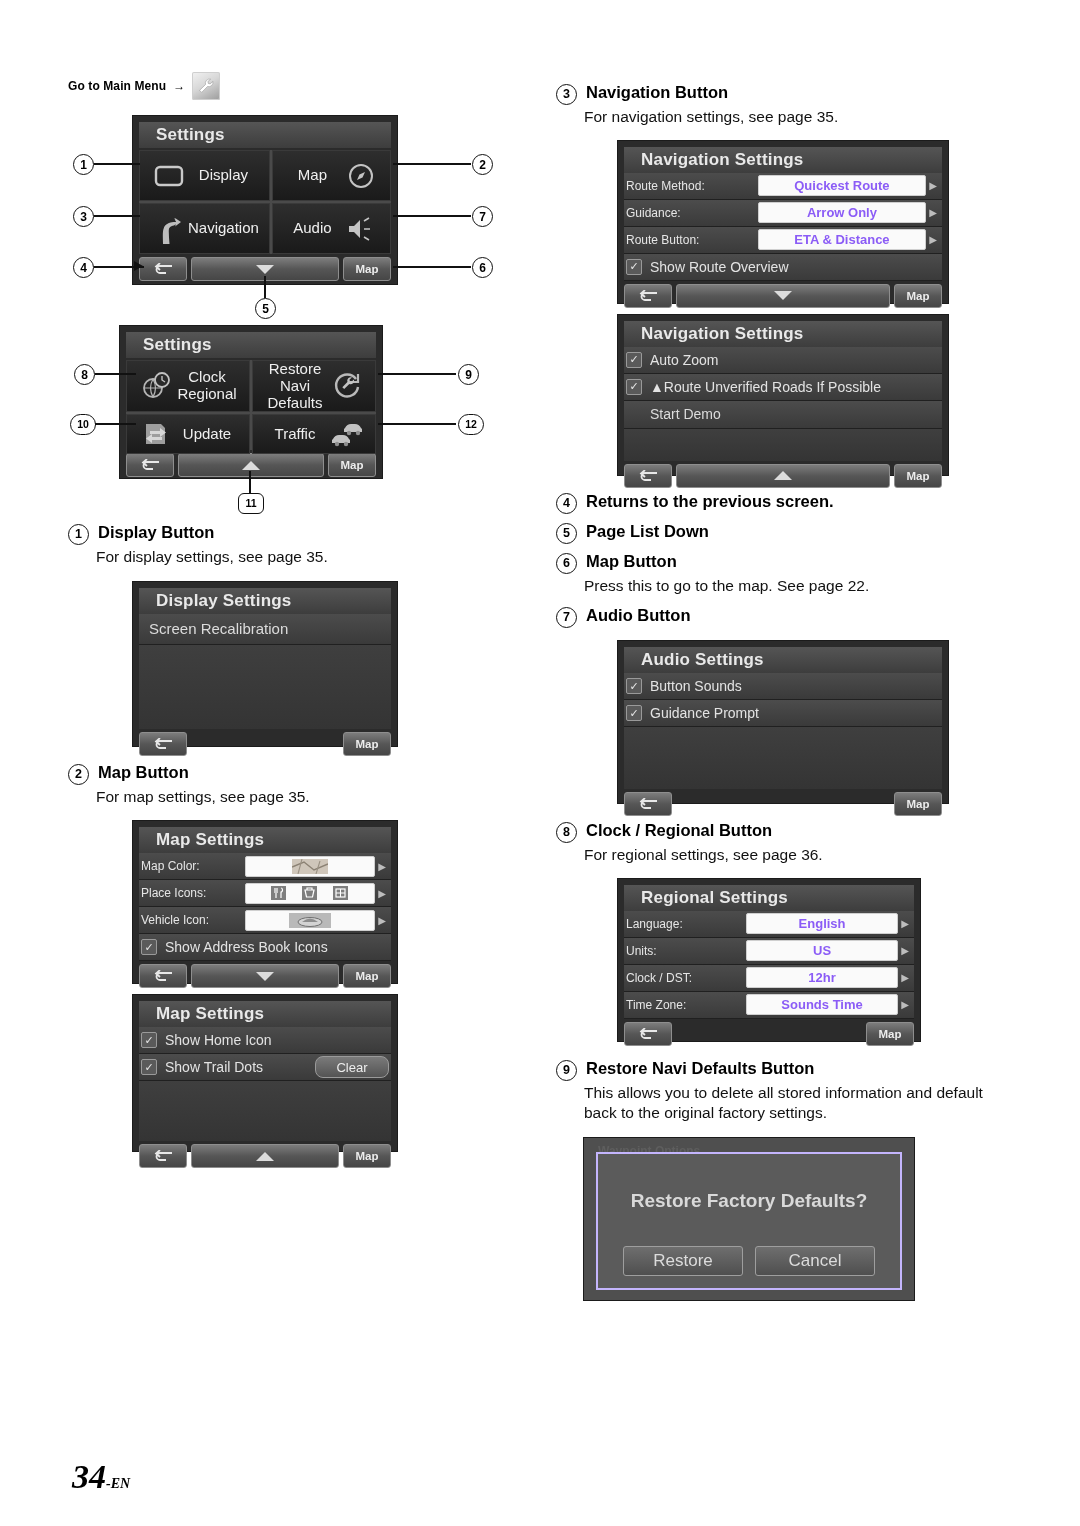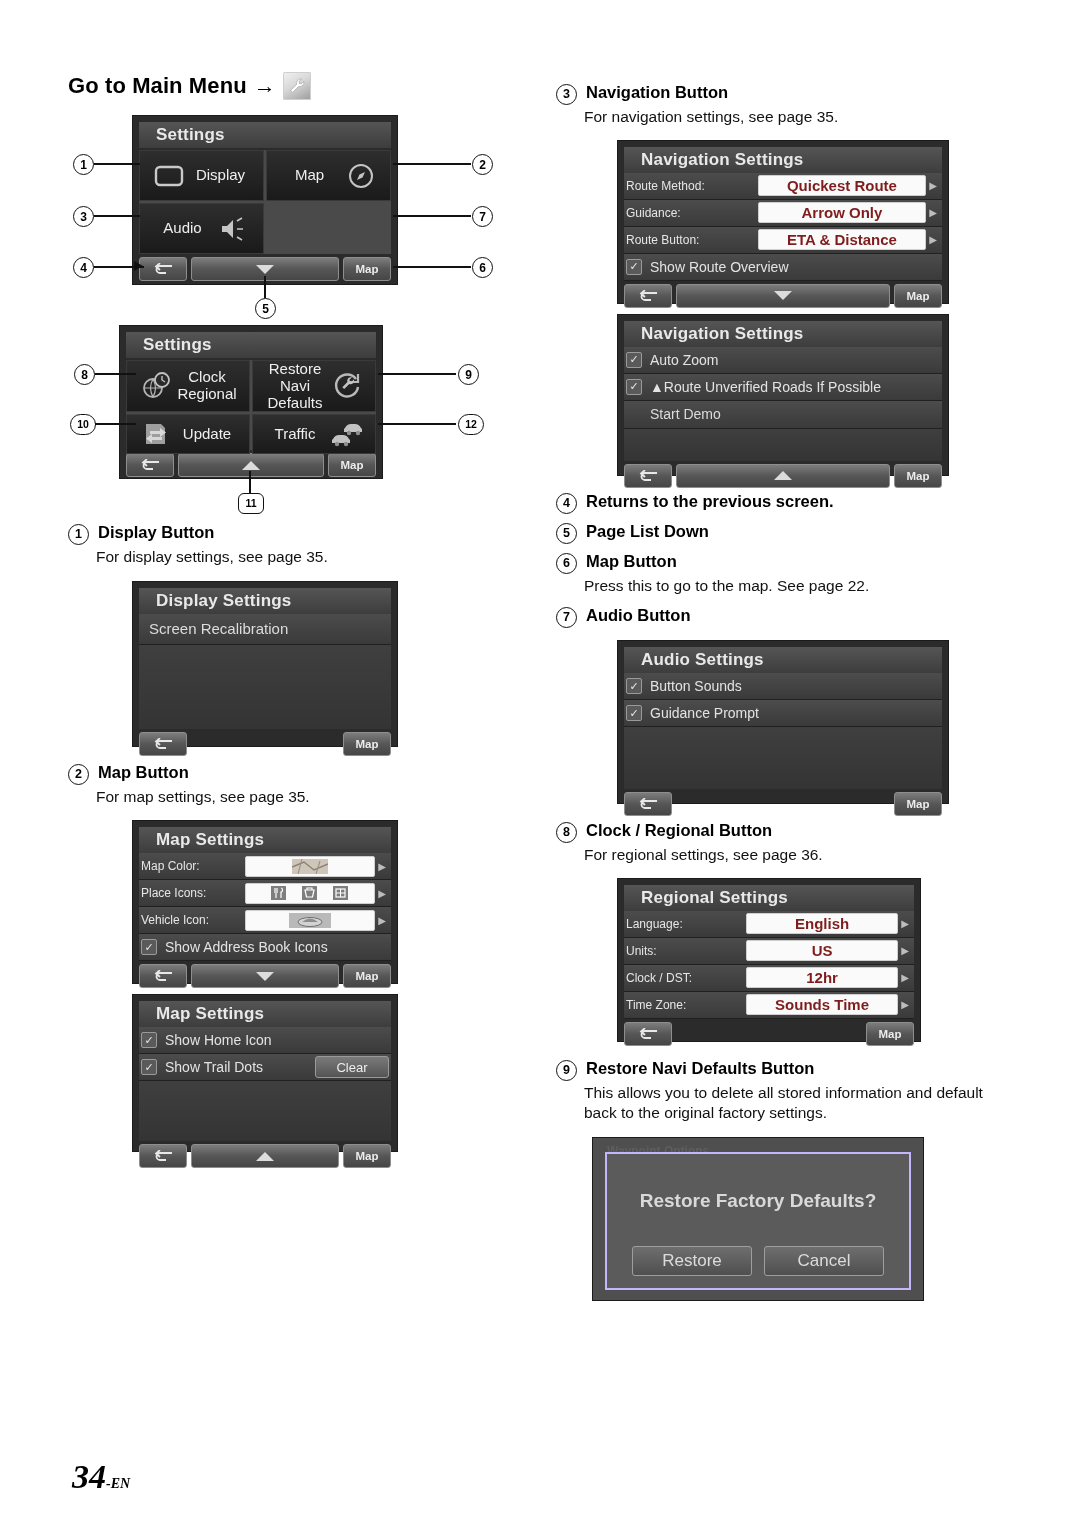--- a/index.html
+++ b/index.html
@@ -19,7 +19,7 @@
 
   
   .hdr{
-    font-size:22px;font-weight:bold;letter-spacing:.1px;
+    font-size:12px;font-weight:bold;letter-spacing:.1px;
     display:flex;align-items:center;gap:7px;
   }
   .wrench-chip{

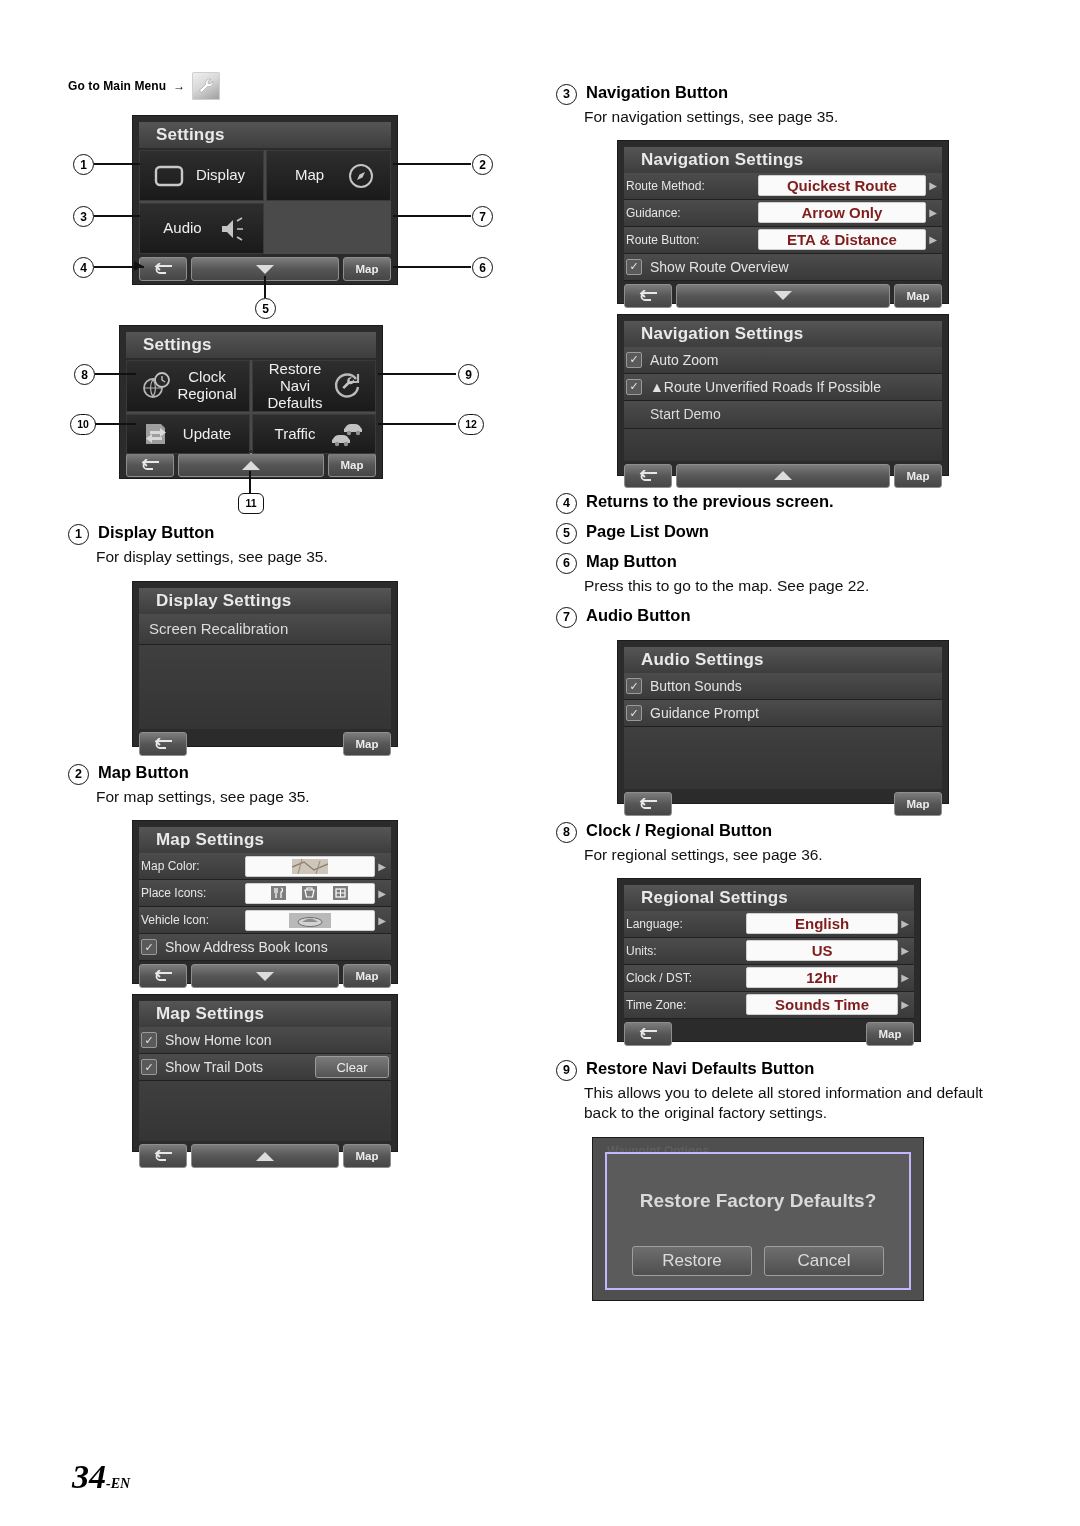--- a/index.html
+++ b/index.html
@@ -91,9 +91,9 @@
   }
   .row .rlabel{width:42%;font-size:12px;}
   .row .rvalue{
-    flex:1;background:#fafafa;color:#7f1d1d;border:1px solid #cfcfcf;border-radius:2px;
+    flex:1;background:#fafafa;color:#8b5cf6;border:1px solid #cfcfcf;border-radius:2px;
     height:19px;display:flex;align-items:center;justify-content:center;
-    font-size:15px;font-weight:600;
+    font-size:13px;font-weight:600;
   }
   .row .caret{width:14px;text-align:center;color:#bdbdbd;font-size:10px;}
   .row.check{justify-content:flex-start;gap:8px;}

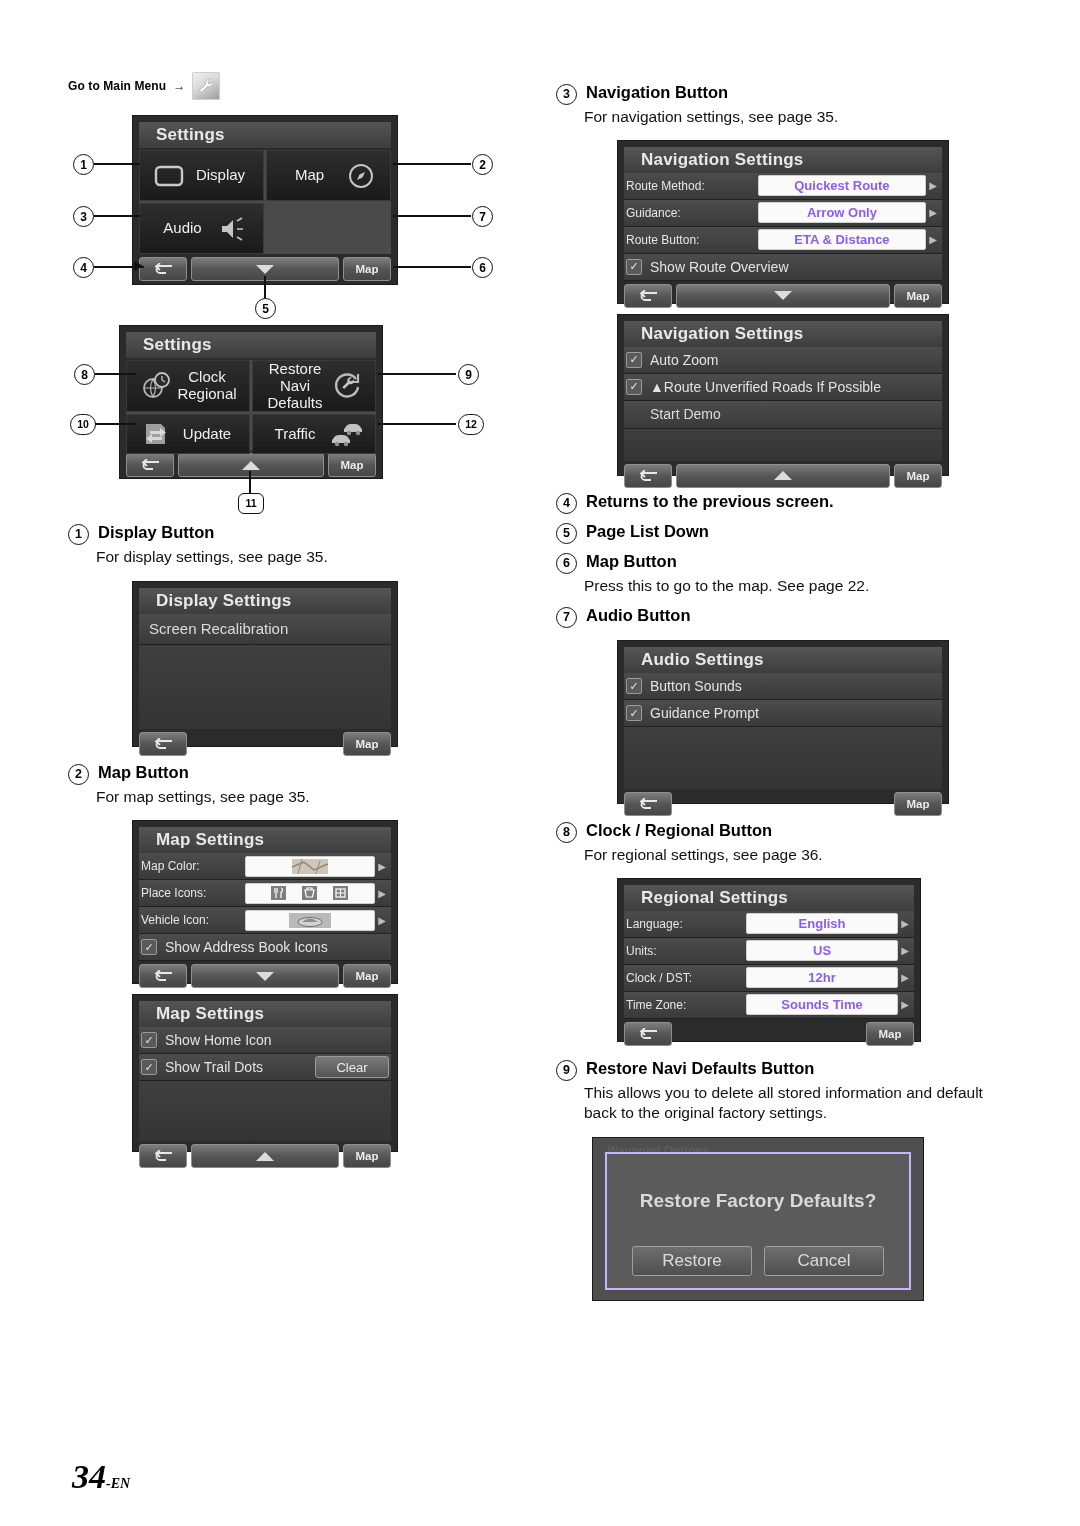--- a/index.html
+++ b/index.html
@@ -204,6 +204,15 @@
             <span class="tlabel">Map</span>
           </div>
 
+          <div class="tile">
+            <span class="ticon">
+              <svg width="28" height="32" viewBox="0 0 28 32">
+                <path d="M9 30 L9 16 C9 10 18 10 19 10 L22 10 L19 5 L24 8.5 L19 12.5 L22 12.5 C21 12.5 13.5 12 13.5 17 L13.5 30 Z" fill="#bdbdbd"></path>
+                <path d="M8 31 C8 22 7 17 10 13 C13 9 18 9 21 9 L20 5 L26 9 L20 13.5 L21 11.5 C17 11.5 14 13 13.5 18 L14.5 31 Z" fill="#bdbdbd"></path>
+              </svg>
+            </span>
+            <span class="tlabel">Navigation</span>
+          </div>
 
           <div class="tile rev">
             <span class="ticon">

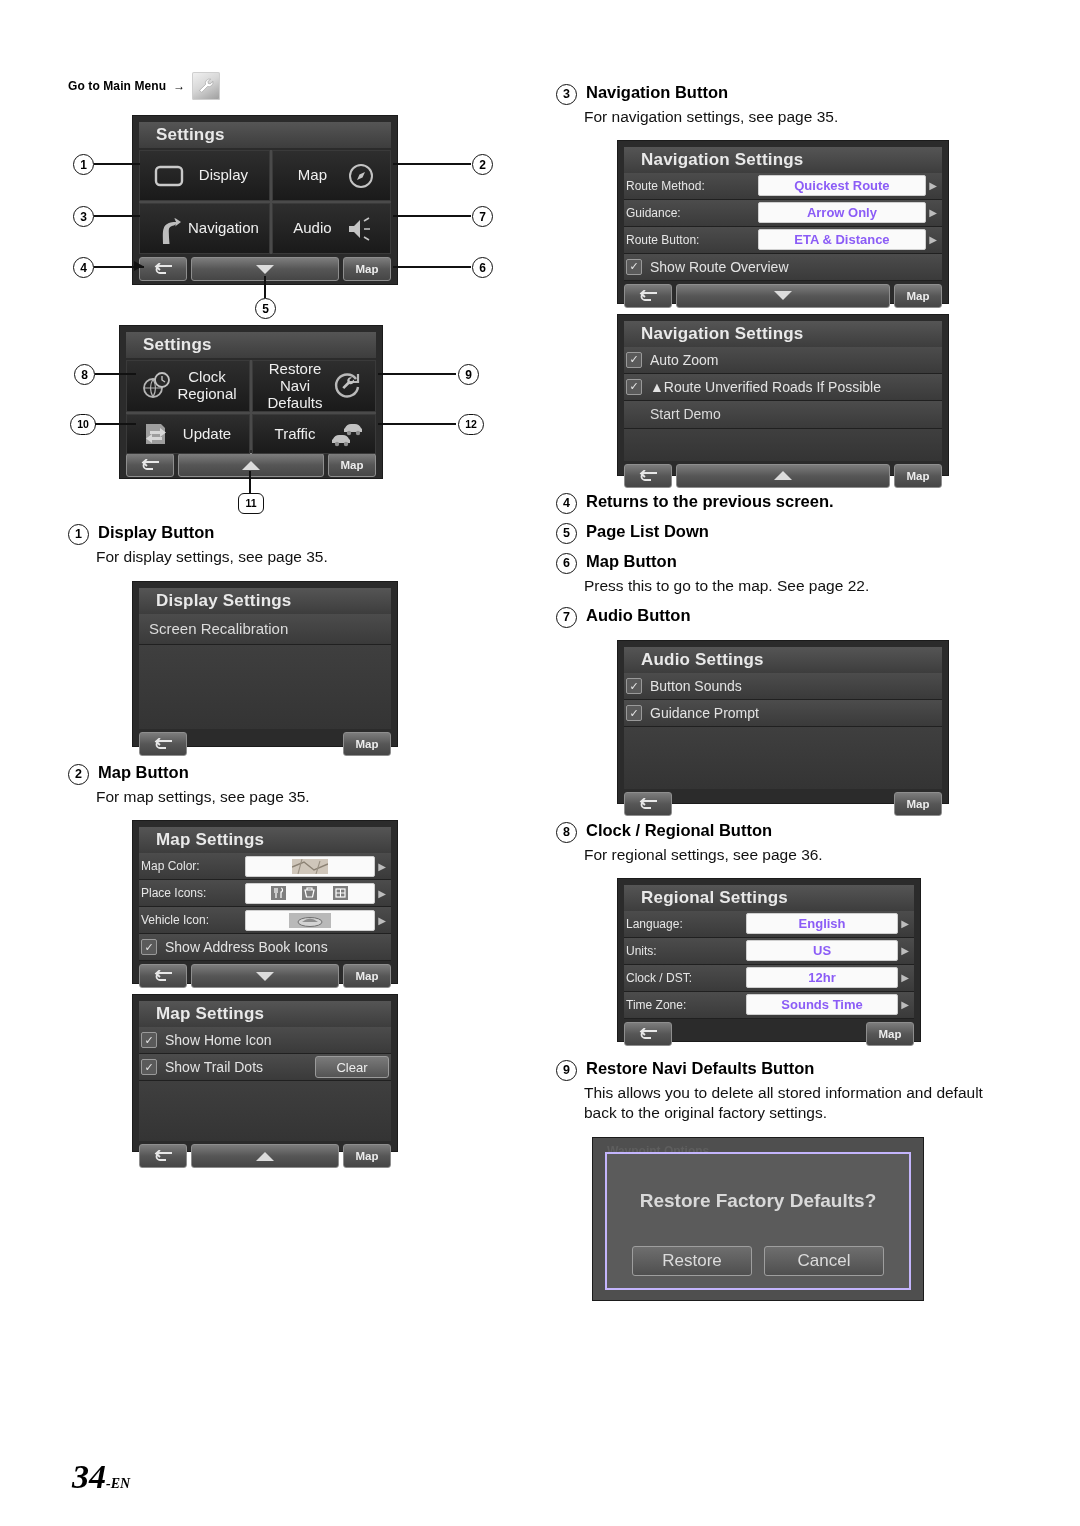--- a/index.html
+++ b/index.html
@@ -110,7 +110,7 @@
     height:27px;display:flex;align-items:center;padding-left:26px;font-size:14px;
   }
   .clear-btn{
-    margin-left:auto;width:72px;height:20px;border-radius:3px;
+    margin-left:auto;width:72px;height:20px;border-radius:8px;
     background:linear-gradient(180deg,#7a7a7a 0%,#545454 100%);
     border:1px solid #9a9a9a;color:#ededed;font-size:13px;
     display:flex;align-items:center;justify-content:center;

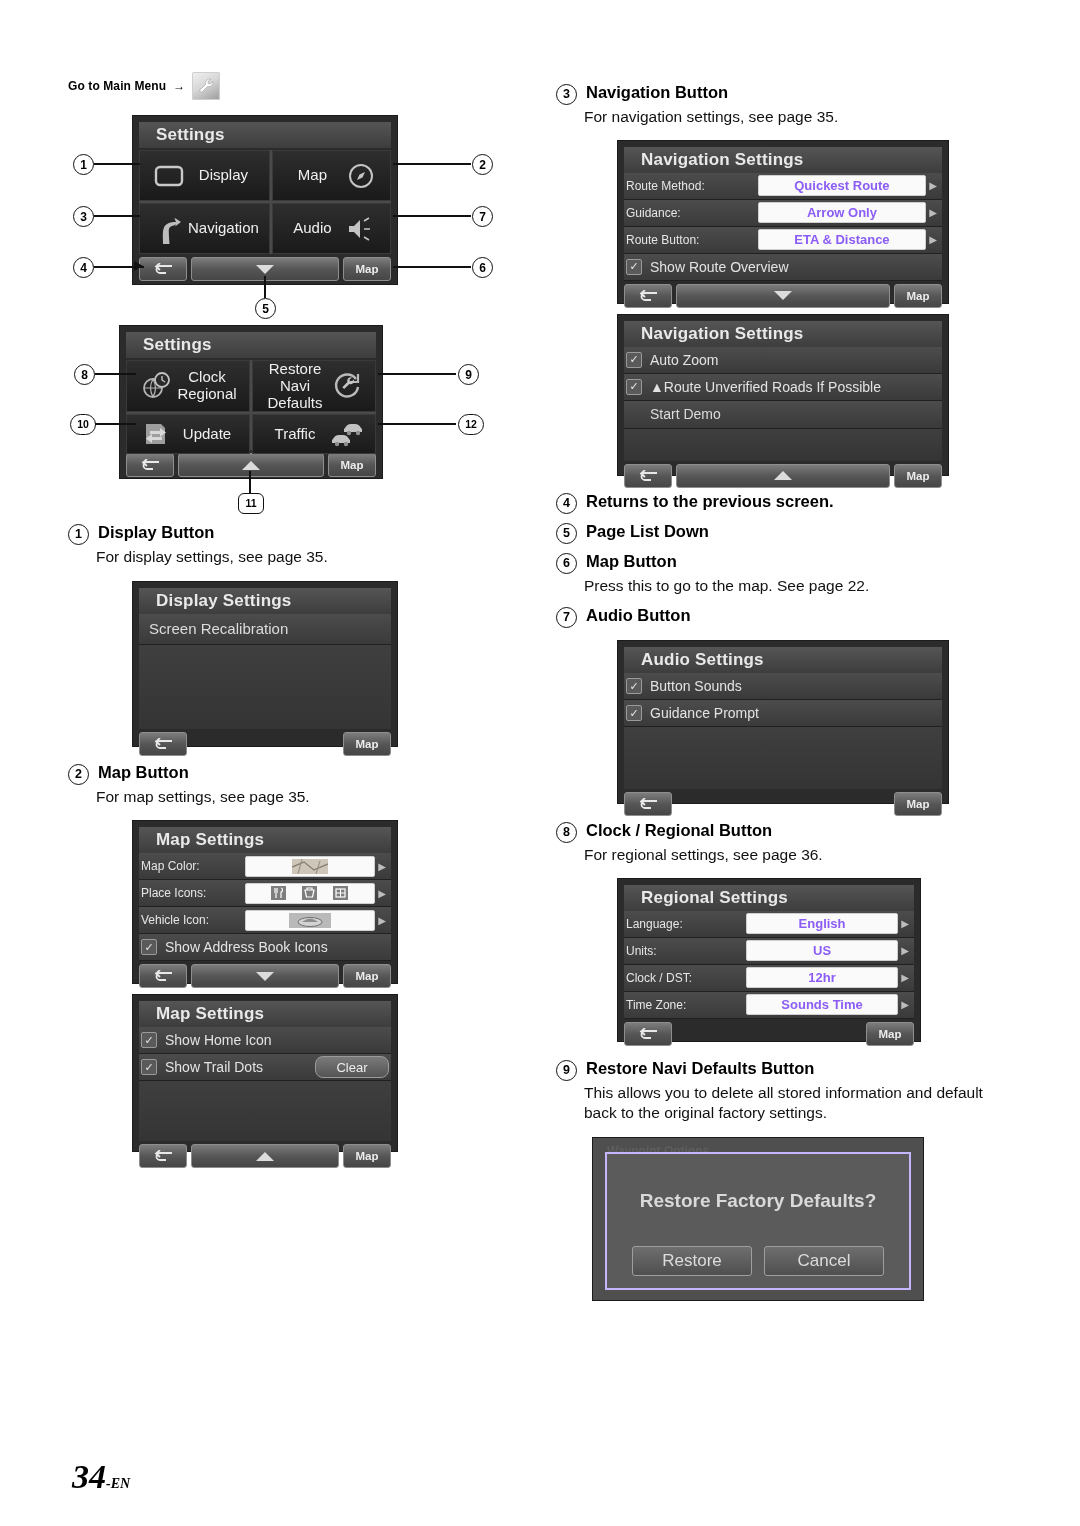--- a/index.html
+++ b/index.html
@@ -681,7 +681,7 @@
       <div class="item-desc">This allows you to delete all stored information and default back to the original factory settings.</div>
     </div>
 
-    <div class="screen" style="margin:14px 0 0 37px;width:330px;height:162px;padding:0;">
+    <div class="screen" style="margin:14px 0 0 28px;width:330px;height:162px;padding:0;">
       <div class="dialog-wrap" style="height:100%;">
         <div class="dlg-ghost">Waypoint Options</div>
         <div class="dlg">

